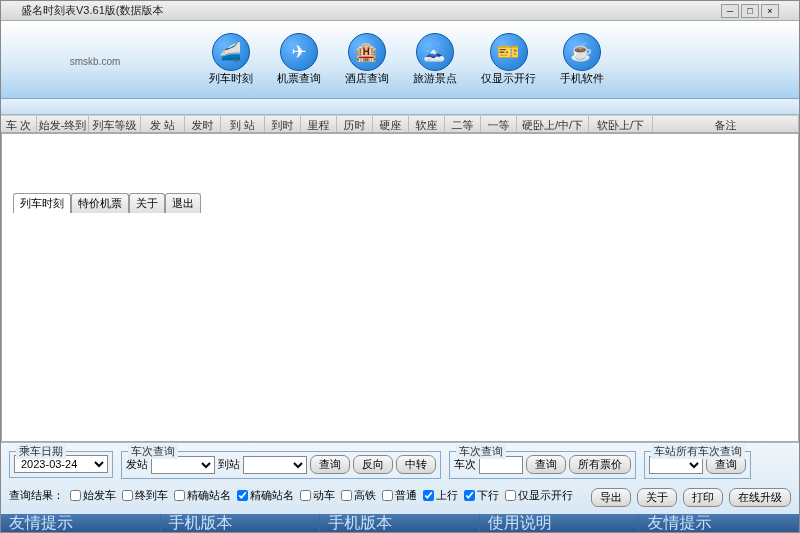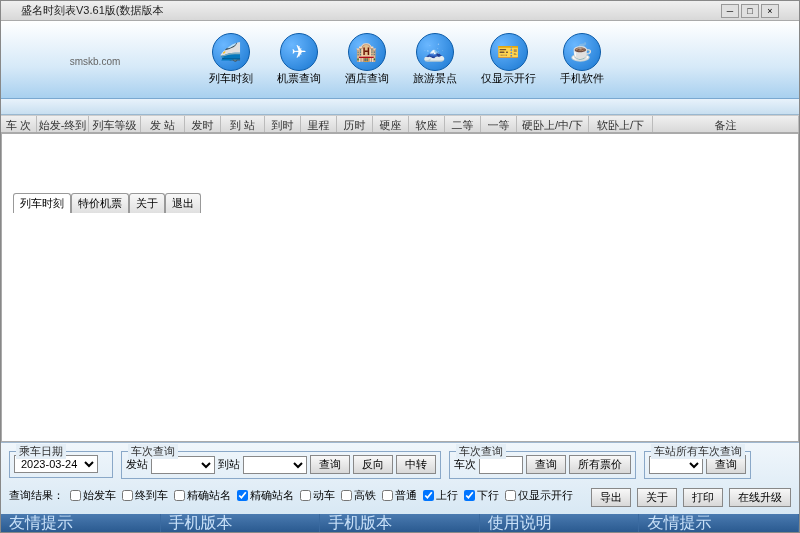--- a/index.html
+++ b/index.html
@@ -117,7 +117,7 @@
     <div class="query-row">
       <div class="fieldset" style="width:104px">
         <span class="fieldset-label">乘车日期</span>
-        <select class="sel" style="width:84px"><option>2023-03-24</option></select>
+        <select class="sel" style="width:94px"><option>2023-03-24</option></select>
       </div>
       <div class="fieldset">
         <span class="fieldset-label">车次查询</span>

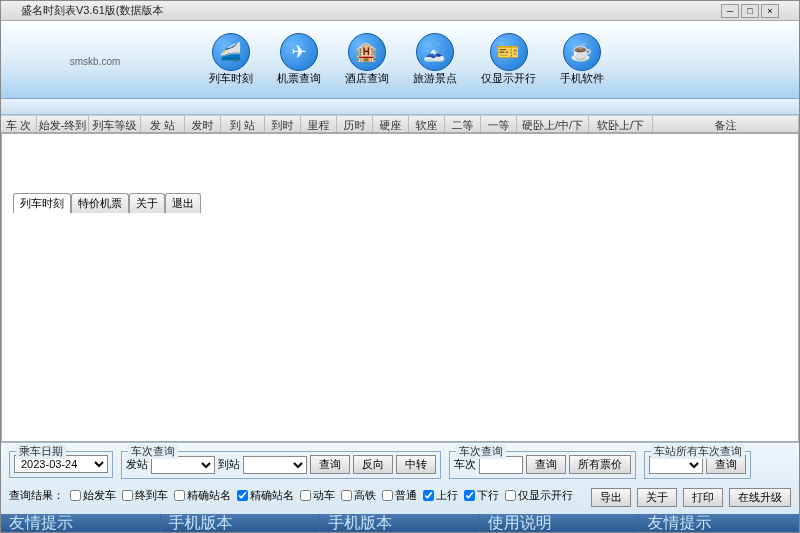--- a/index.html
+++ b/index.html
@@ -30,7 +30,7 @@
 .fieldset{border:1px solid #8aa8c8;padding:3px 4px 4px;position:relative;display:flex;align-items:center;gap:3px}
 .fieldset-label{position:absolute;top:-8px;left:6px;background:#e4eef6;padding:0 3px;font-size:11px;color:#333}
 .inp,.sel{border:1px solid #888;height:18px;font-size:11px;padding:0 2px;background:#fff}
-.btn{background:linear-gradient(#f8f8f8,#d8d8d8);border:1px solid #888;height:19px;padding:0 8px;font-size:11px;cursor:pointer;border-radius:0}
+.btn{background:linear-gradient(#f8f8f8,#d8d8d8);border:1px solid #888;height:19px;padding:0 8px;font-size:11px;cursor:pointer;border-radius:7px}
 .filter-row{display:flex;align-items:flex-start;gap:6px;padding:3px 0;font-size:11px}
 .chk{display:flex;align-items:center;gap:2px}
 .chk input{width:11px;height:11px}

